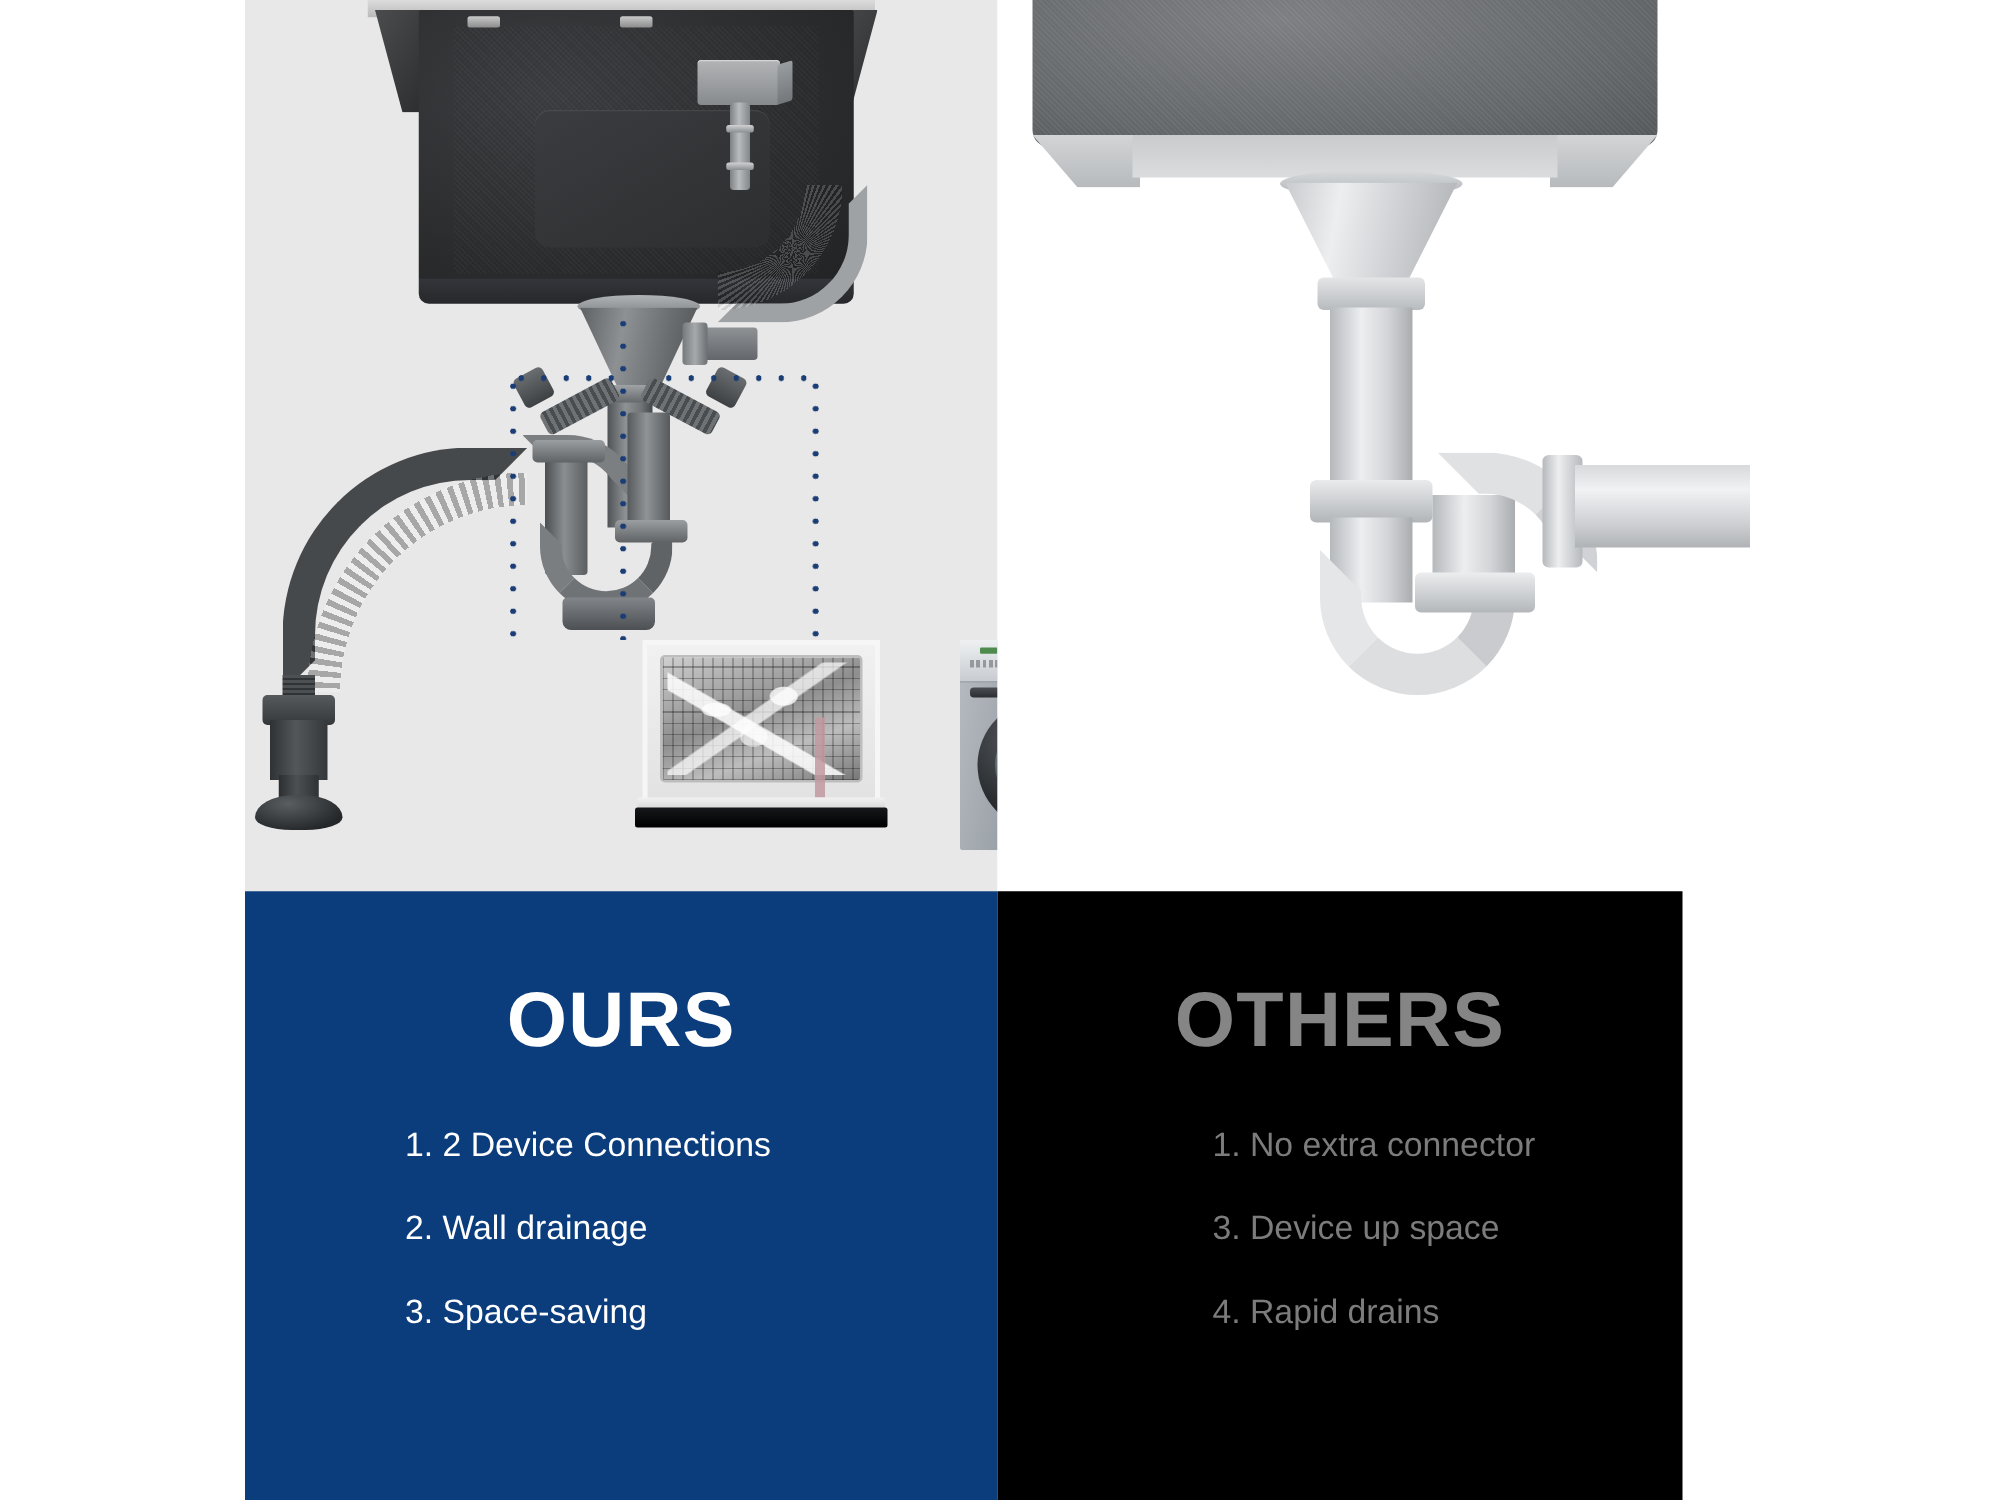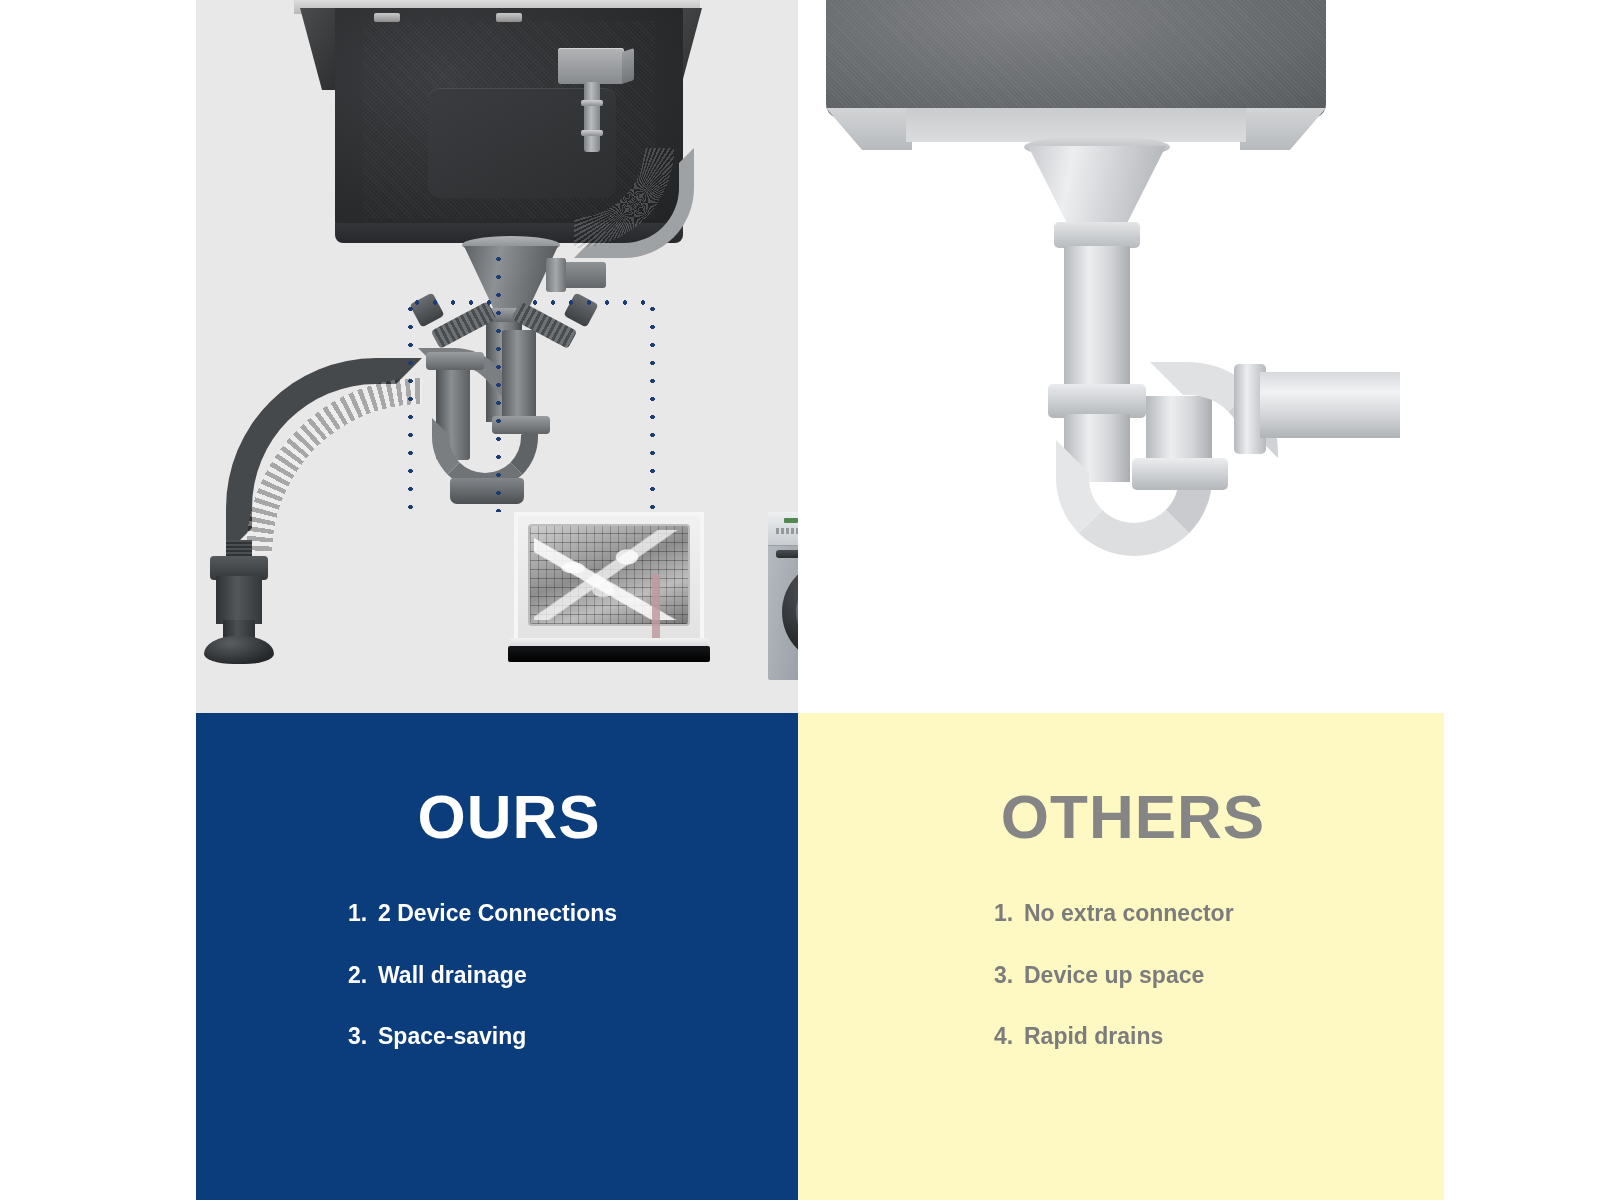--- a/index.html
+++ b/index.html
@@ -23,7 +23,7 @@
   }
 
   
-  .text-panel { position: absolute; top: 713px; height: 487px; padding-left: 24px; }
+  .text-panel { position: absolute; top: 713px; height: 487px; }
   #ours-panel  { left: 196px; width: 602px; background: #0b3c7c; }
   #others-panel{ left: 798px; width: 646px; background: #fef9c3; }
 

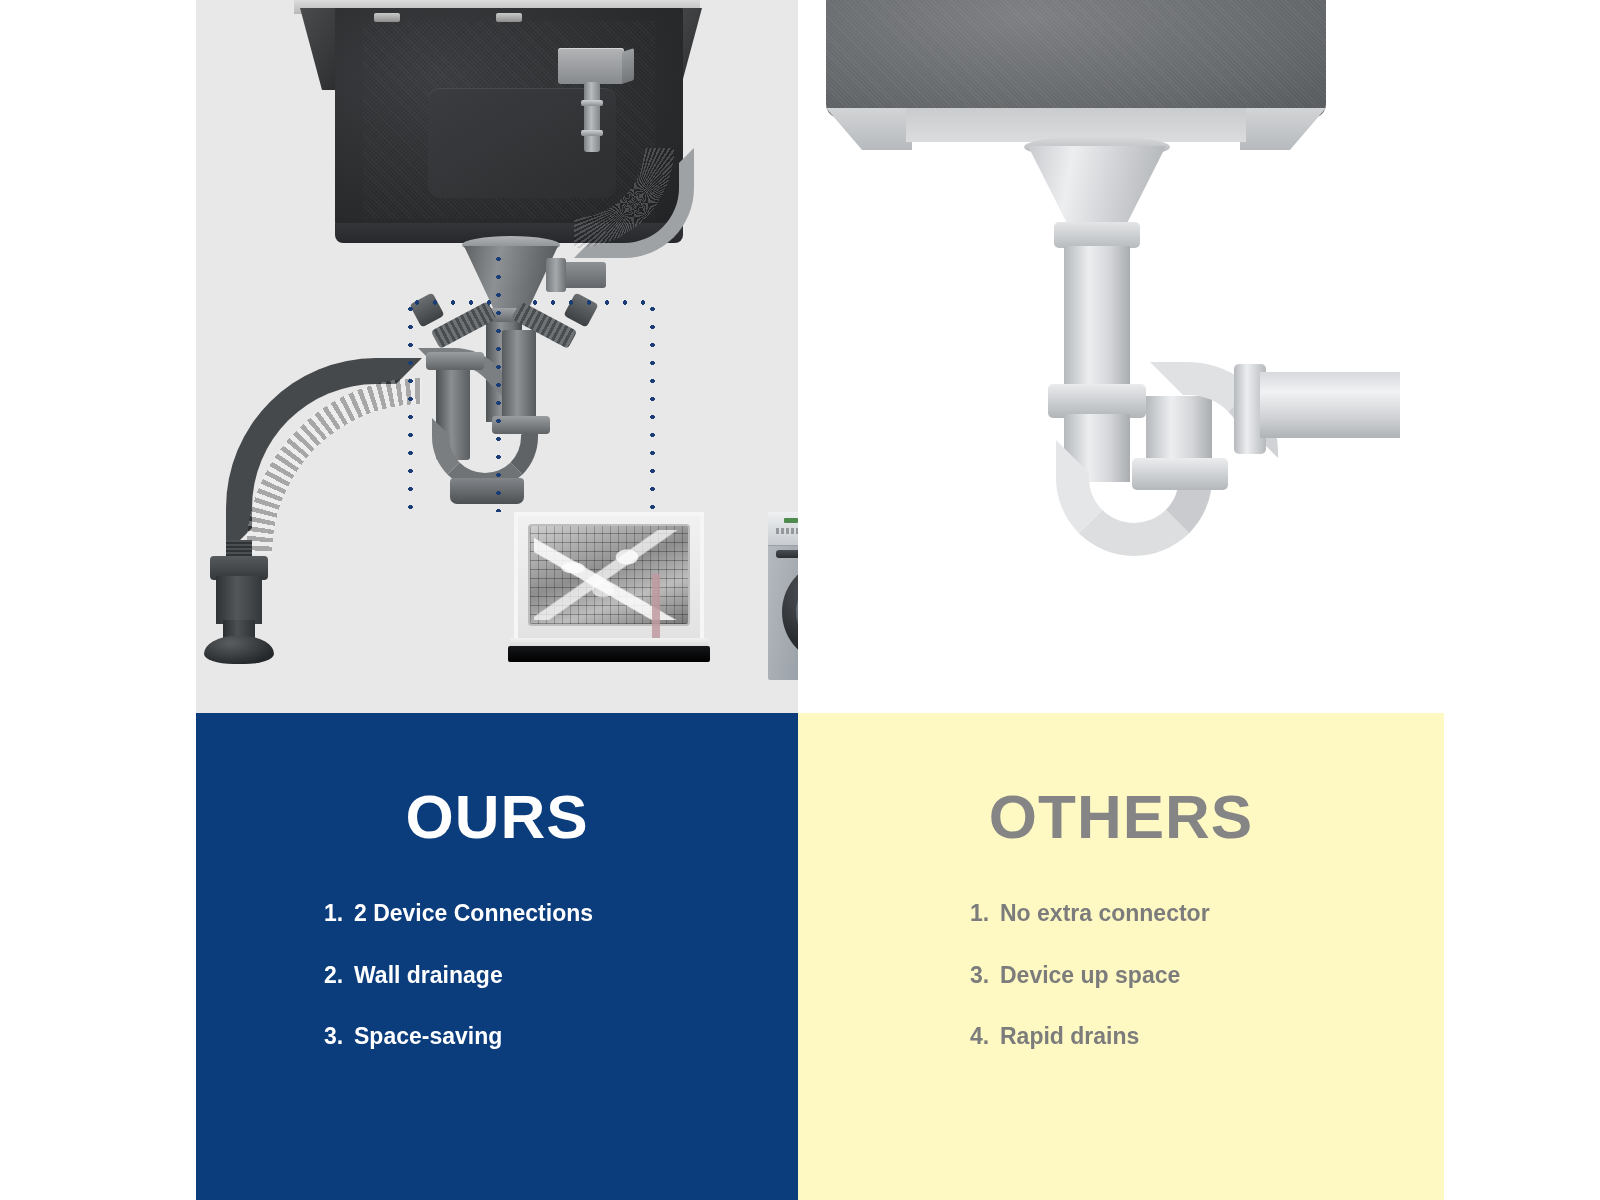--- a/index.html
+++ b/index.html
@@ -25,7 +25,7 @@
   
   .text-panel { position: absolute; top: 713px; height: 487px; }
   #ours-panel  { left: 196px; width: 602px; background: #0b3c7c; }
-  #others-panel{ left: 798px; width: 646px; background: #fef9c3; }
+  #others-panel{ left: 798px; width: 548px; background: #000000; }
 
   .panel-title {
     text-align: center;

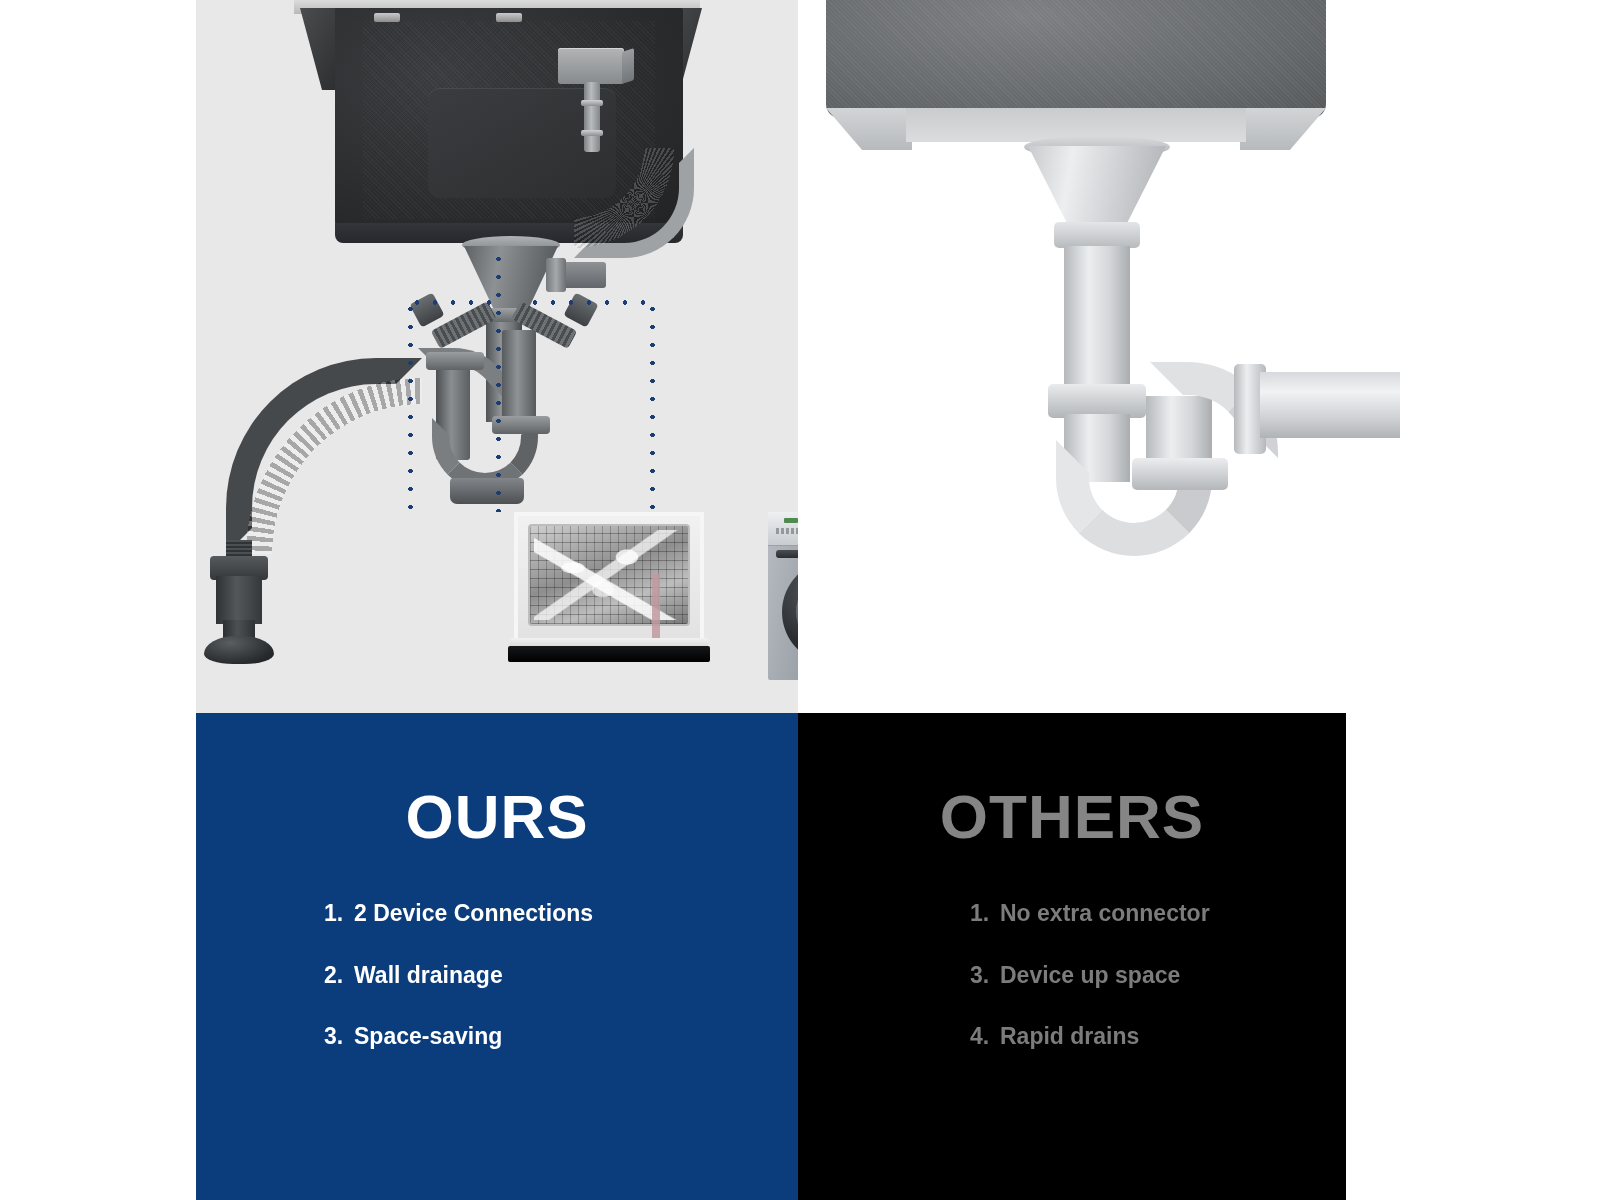--- a/index.html
+++ b/index.html
@@ -40,11 +40,11 @@
   .feature-list { margin: 48px 0 0 0; padding: 0 0 0 128px; list-style: none; }
   #others-panel .feature-list { padding-left: 140px; margin-left: 32px; }
   .feature-item {
-    font-size: 23px;
+    font-size: 27px;
     line-height: 1.2;
     margin-bottom: 34px;
     white-space: nowrap;
-    font-weight: 700;
+    font-weight: 400;
   }
   #ours-panel .feature-item { color: #ffffff; }
   #others-panel .feature-item { color: #7c7c7c; }

